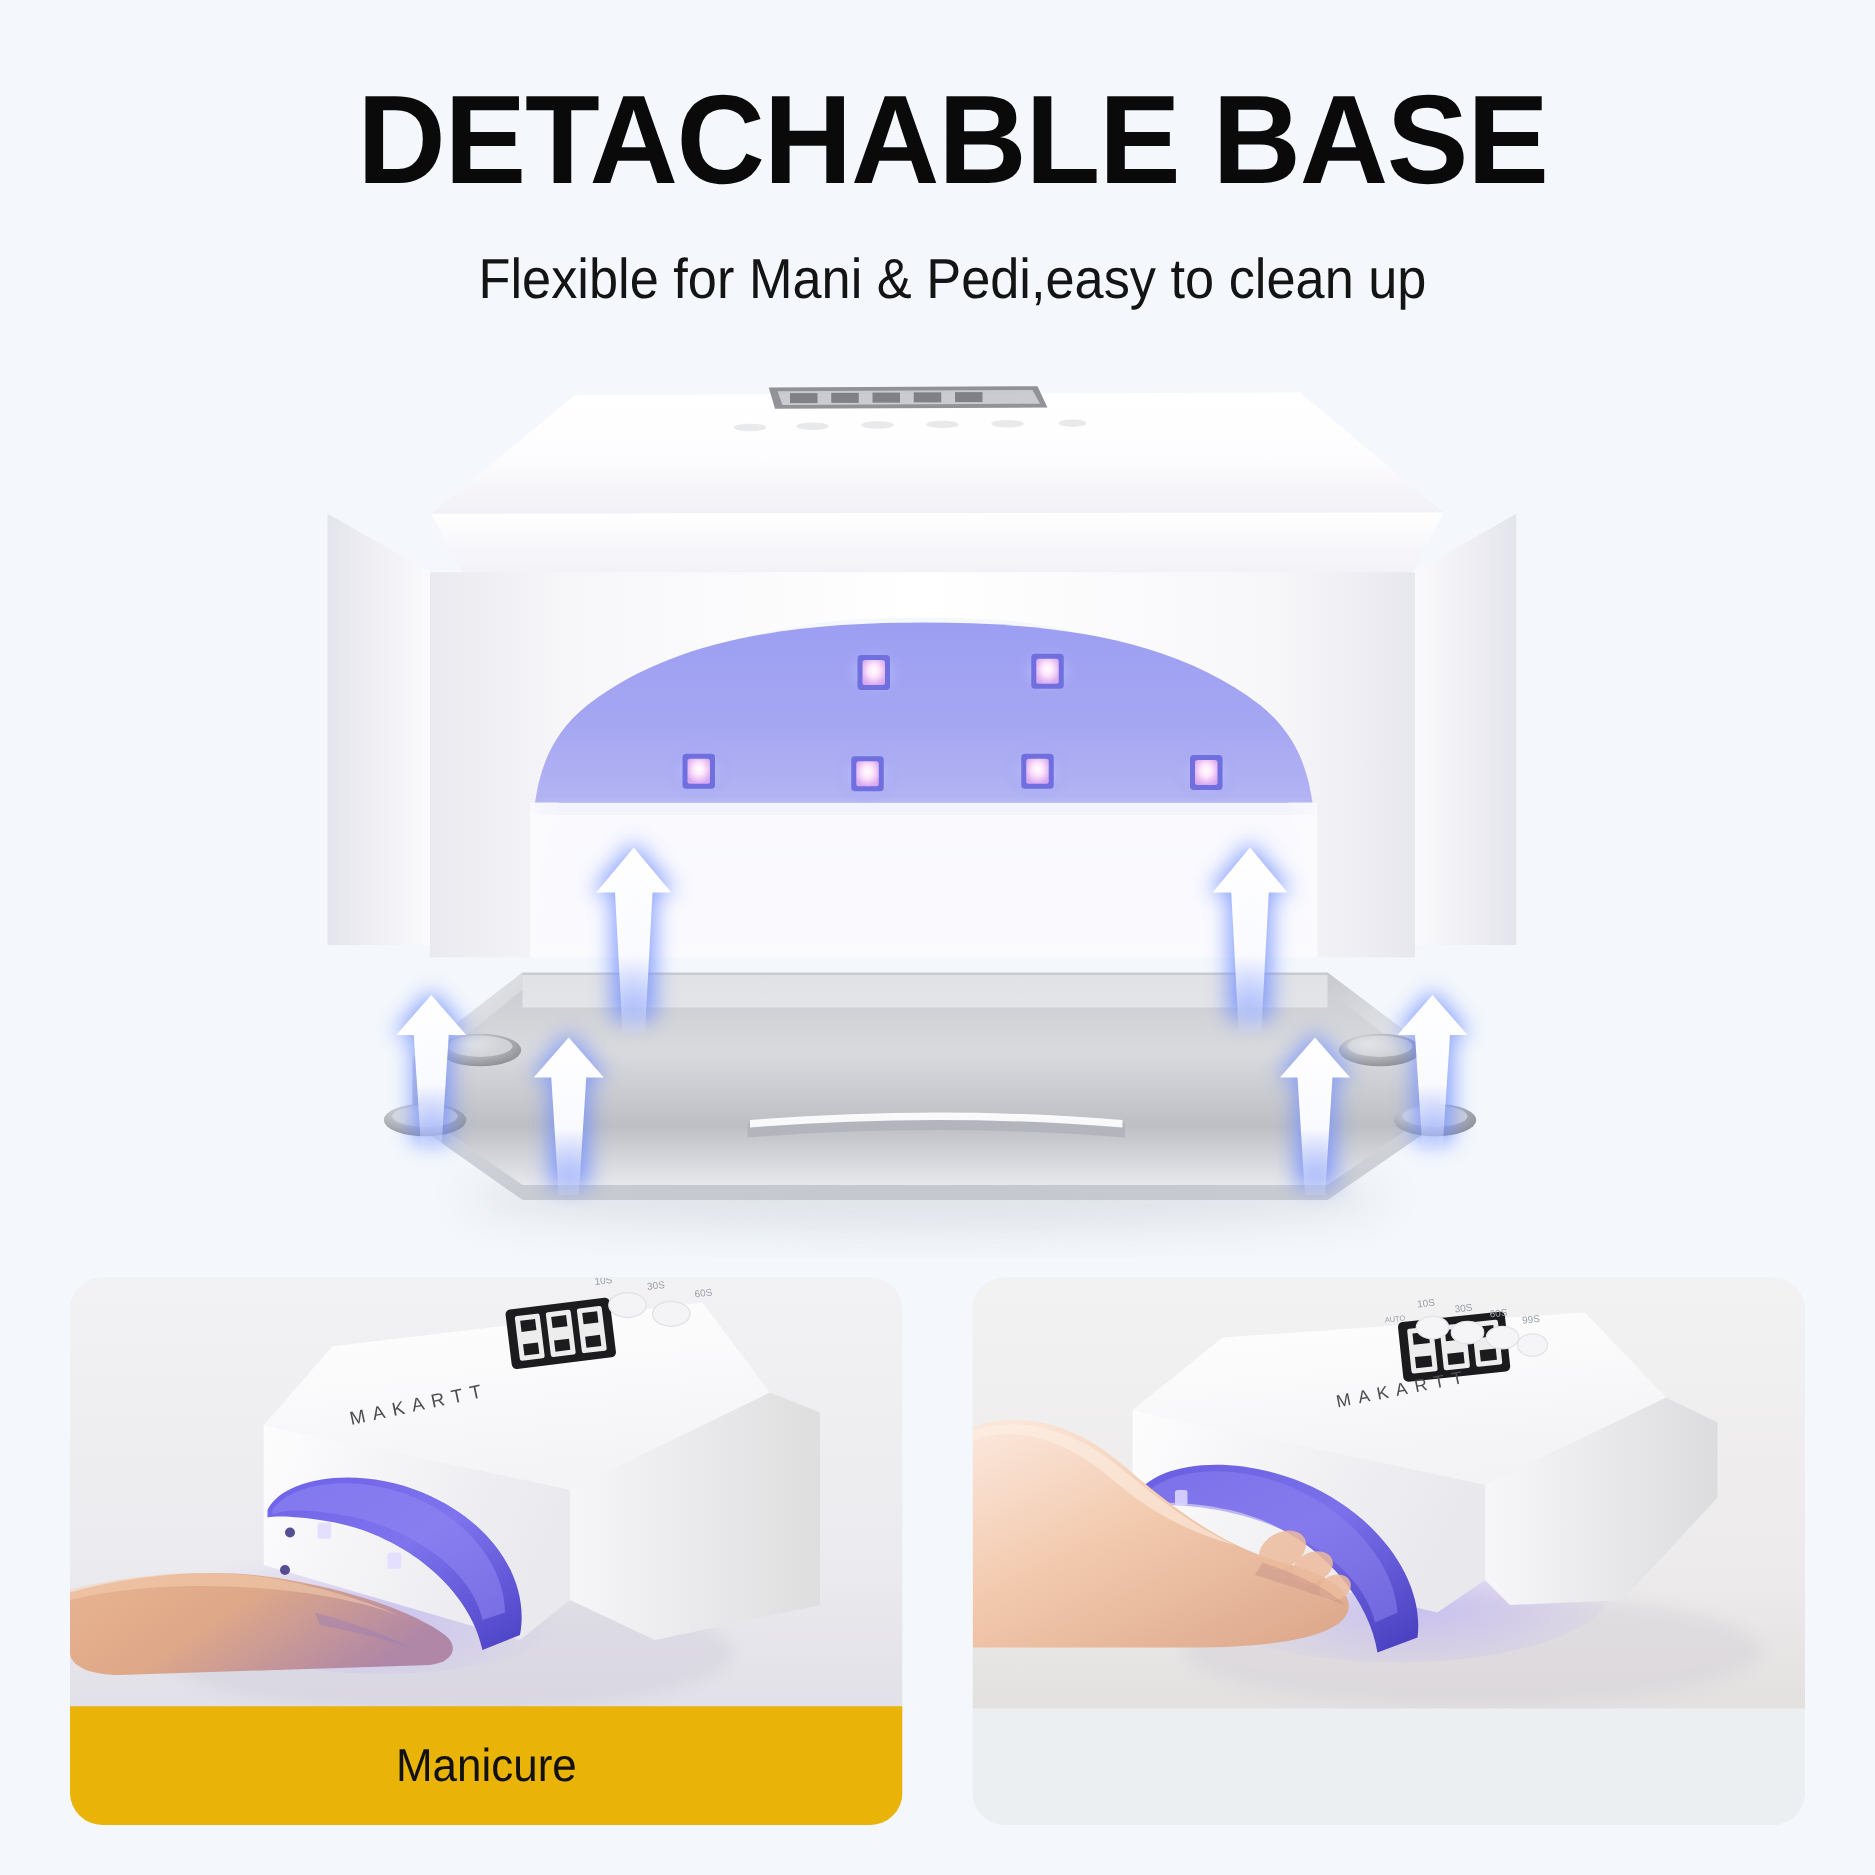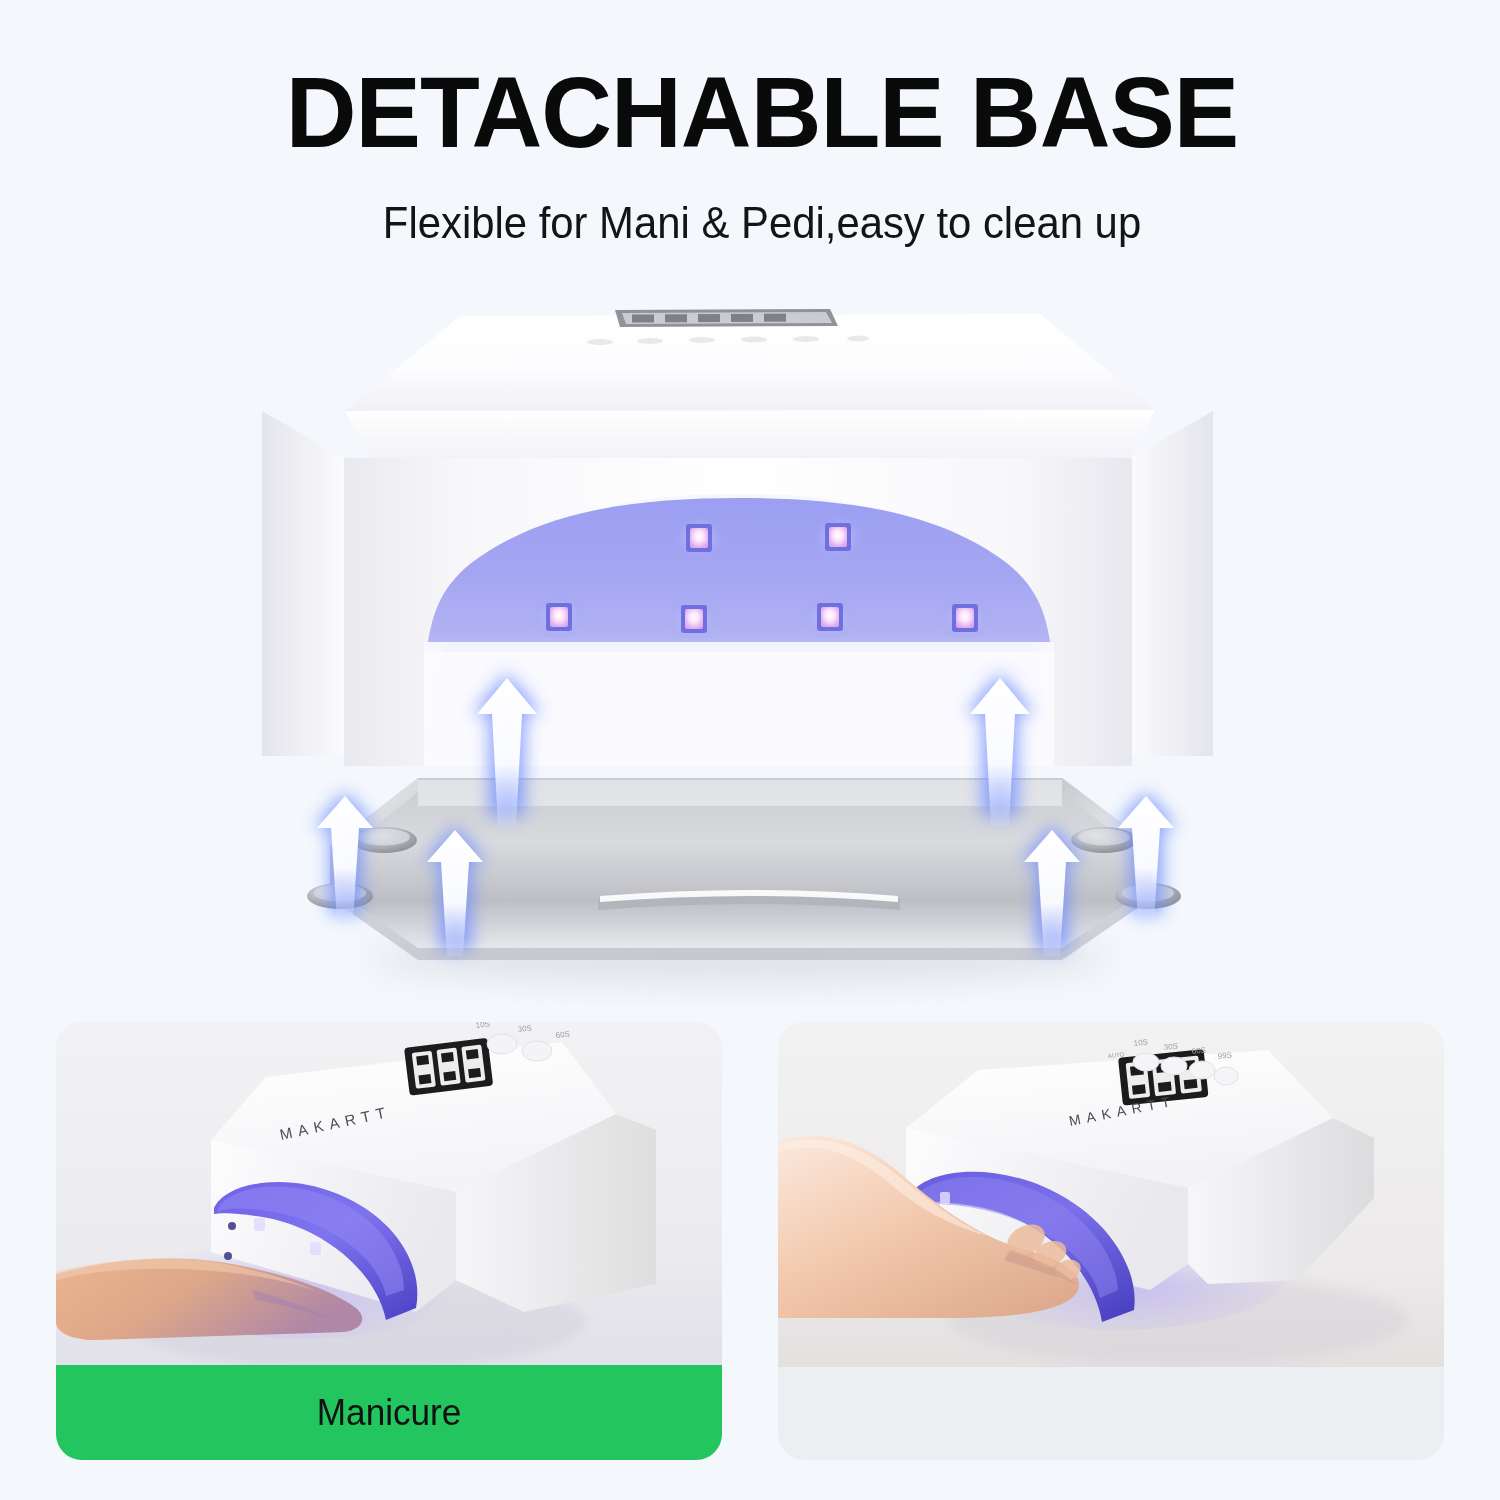--- a/index.html
+++ b/index.html
@@ -73,7 +73,7 @@
     position:absolute;
     left:0; bottom:0;
     width:100%; height:95px;
-    background:#22c55e;
+    background:#eab308;
     display:flex;
     align-items:center;
     justify-content:center;

